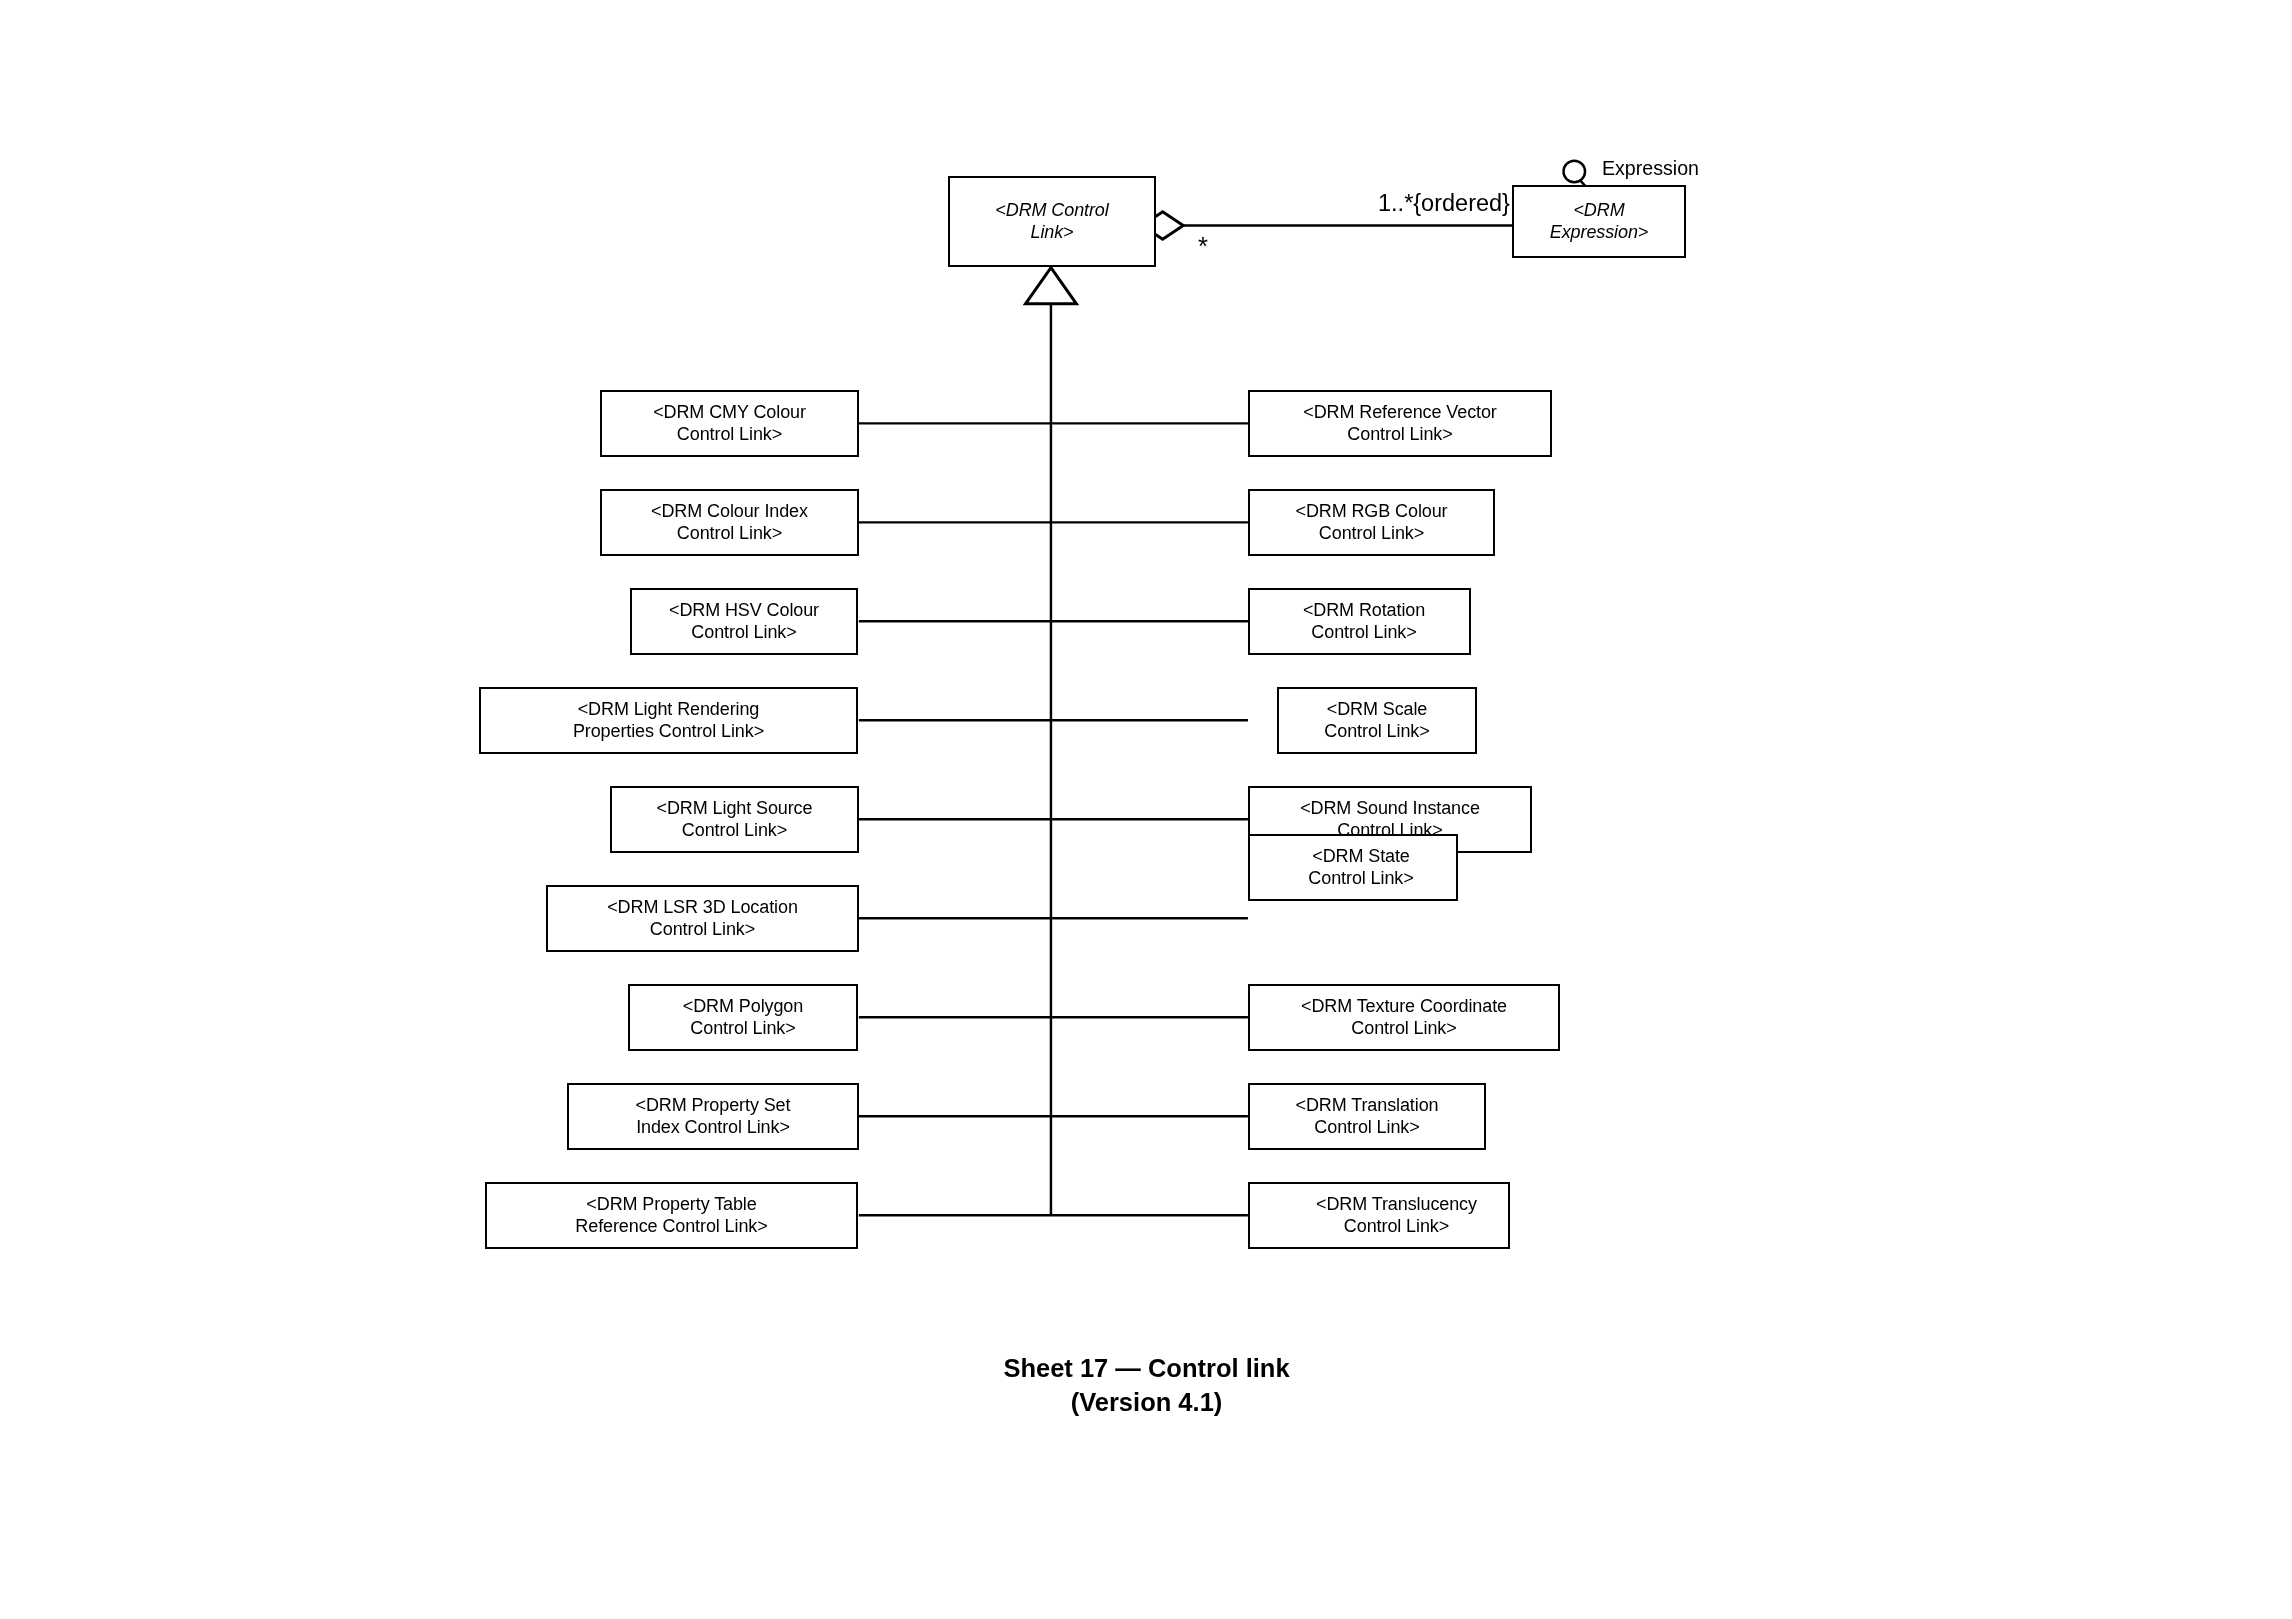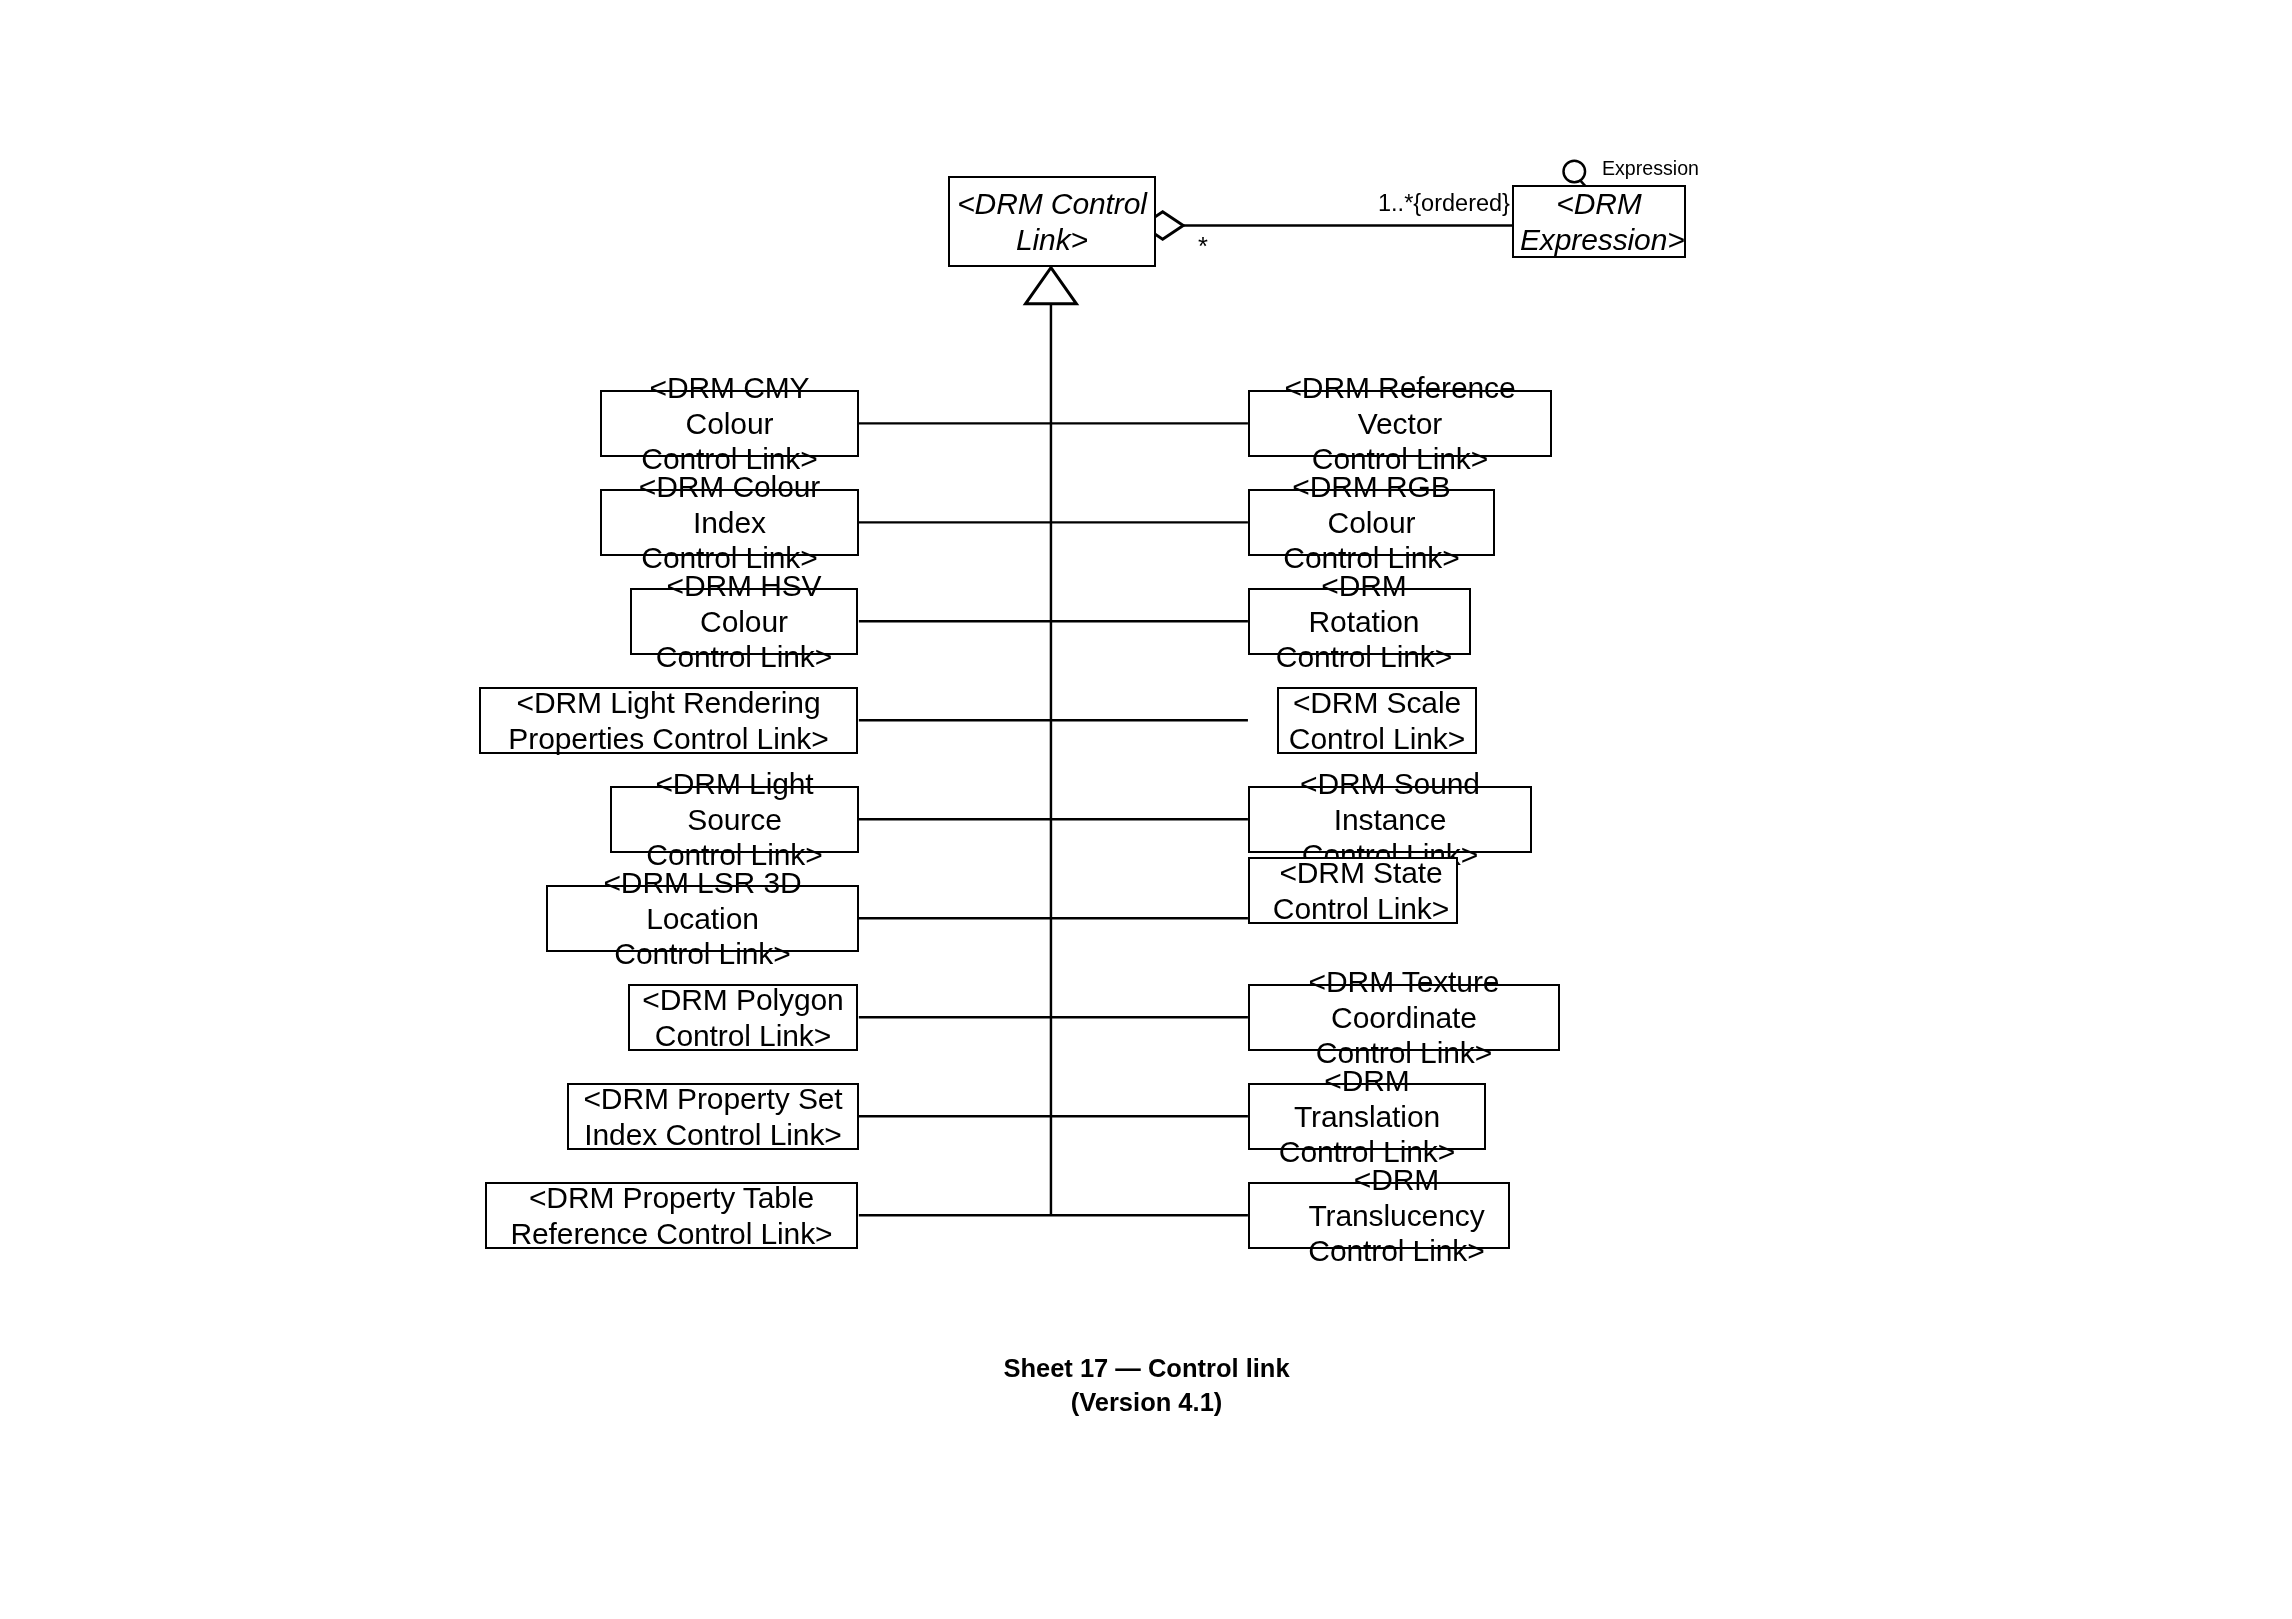--- a/index.html
+++ b/index.html
@@ -36,7 +36,7 @@
     justify-content: center;
     text-align: center;
     line-height: 1.18;
-    font-size: 30px;
+    font-size: 18px;
     letter-spacing: -0.1px;
     z-index: 3;
   }

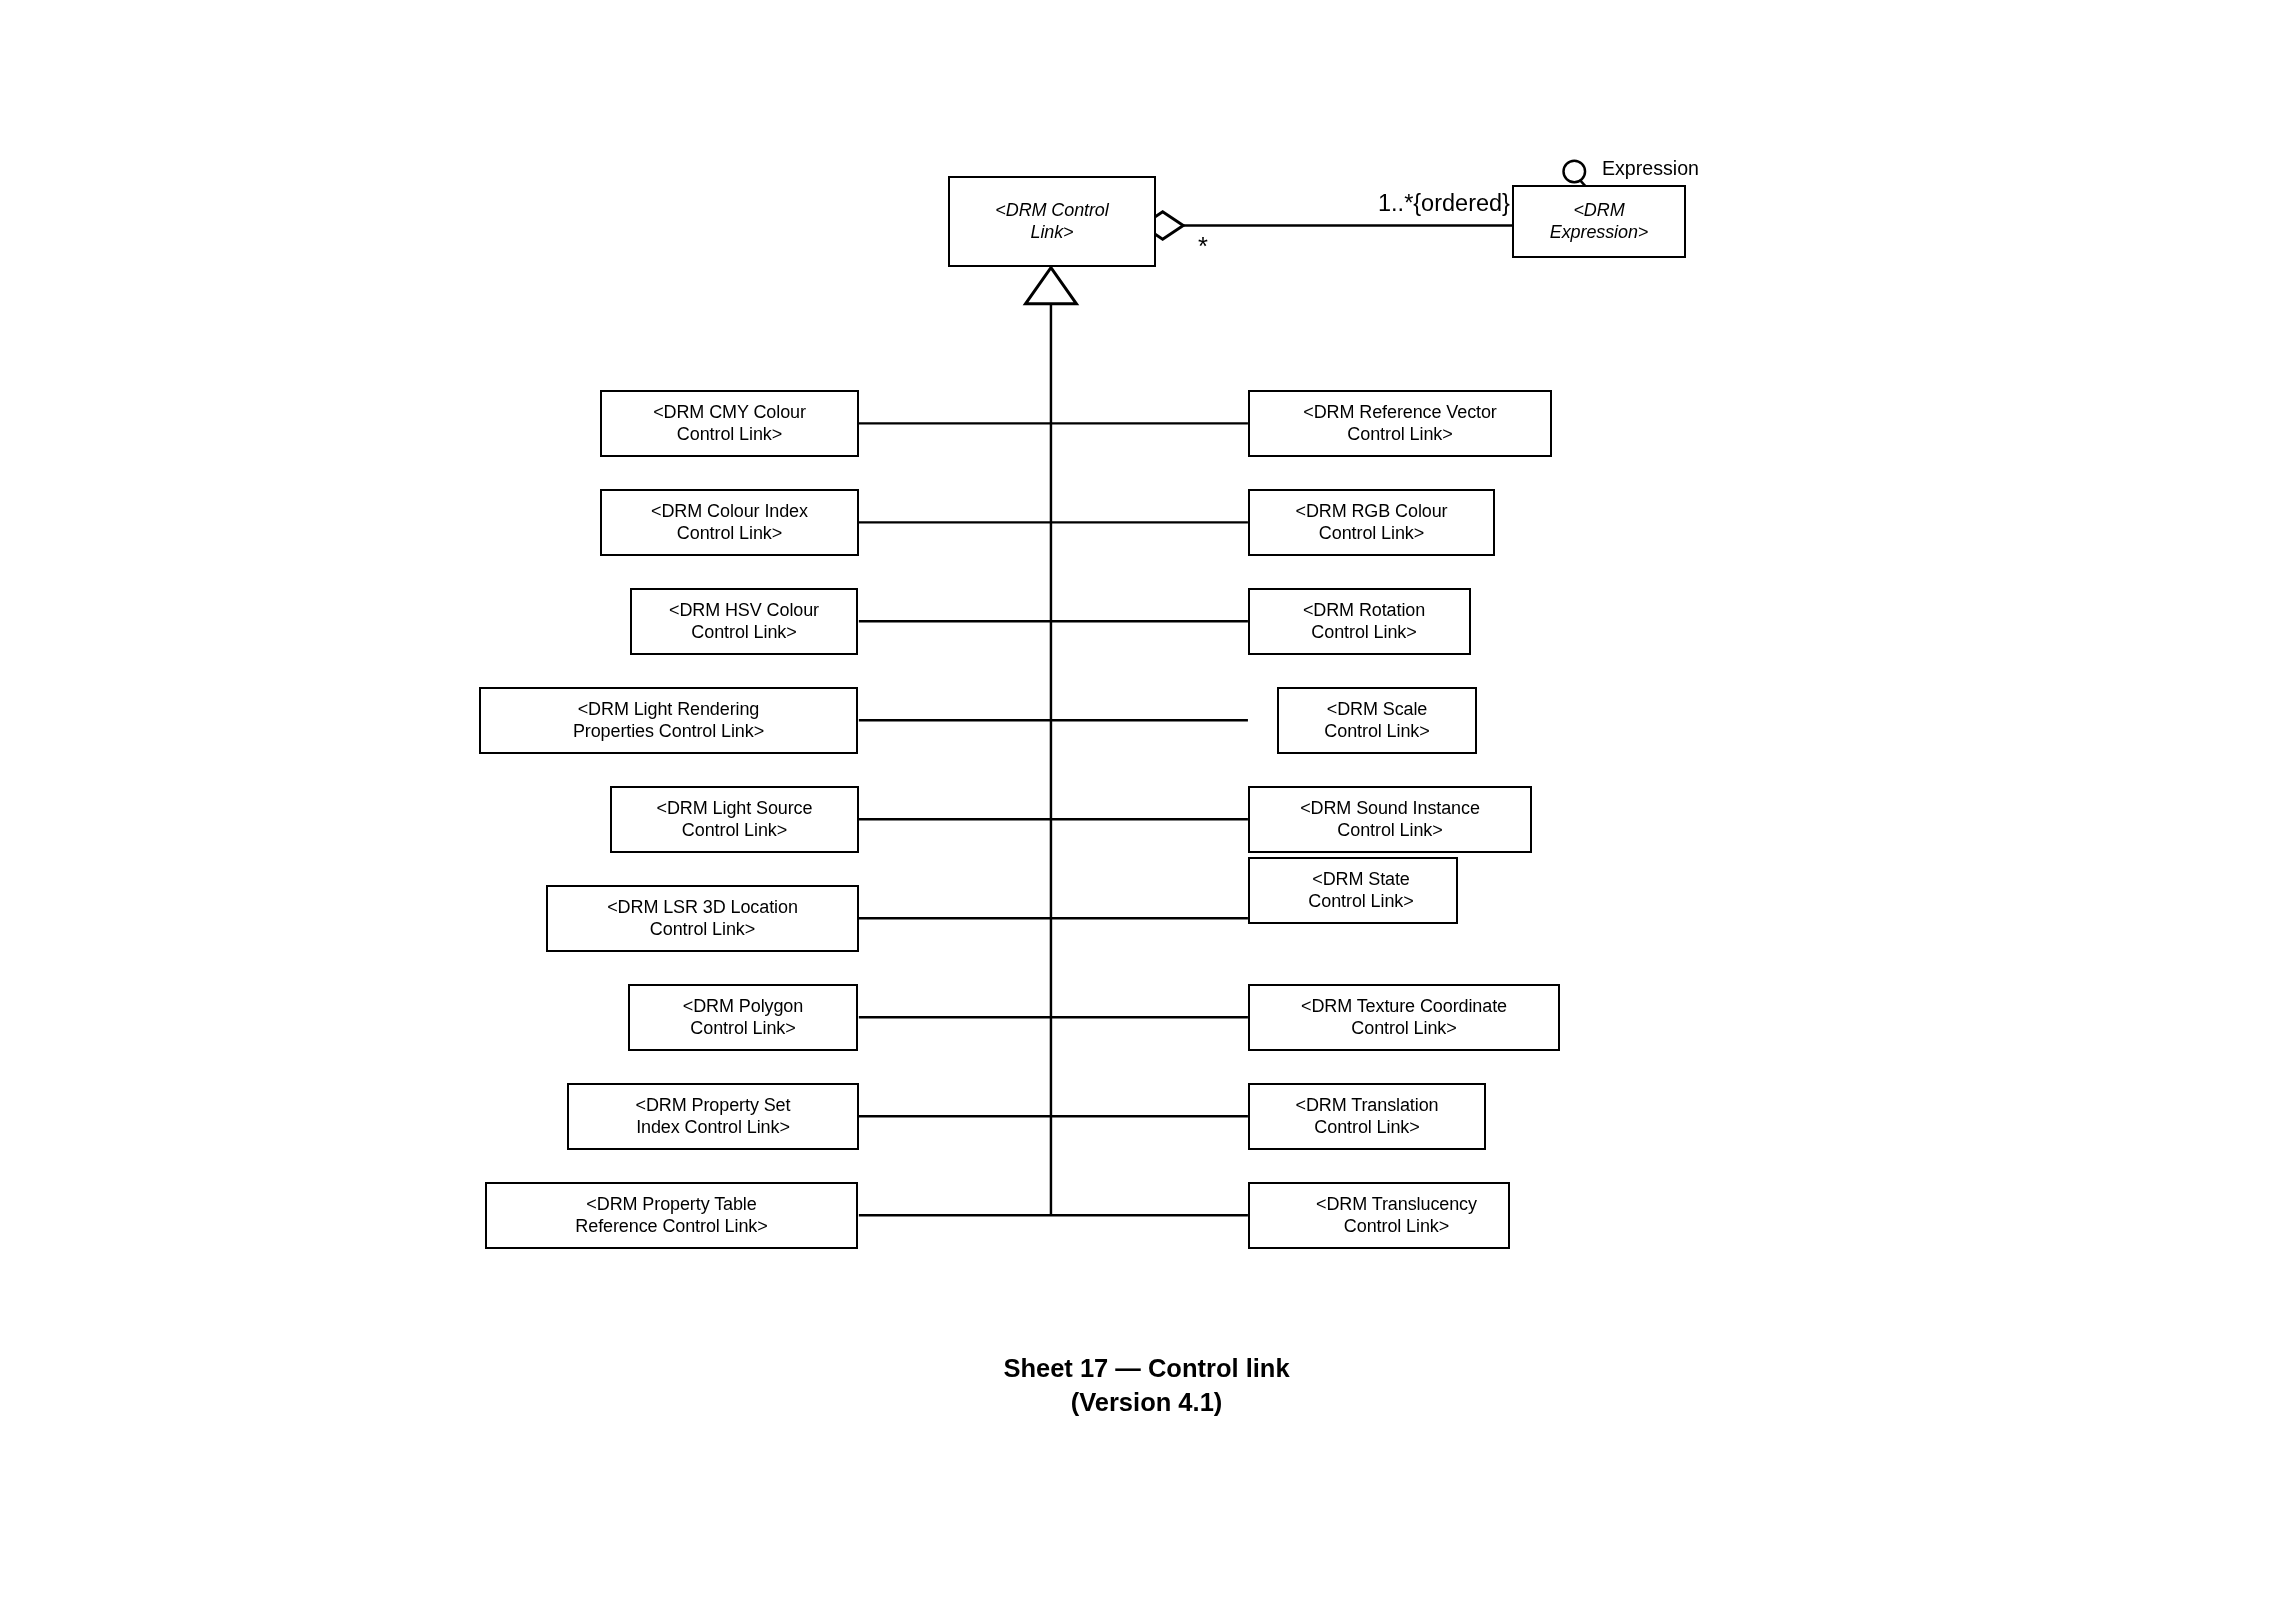--- a/index.html
+++ b/index.html
@@ -71,7 +71,7 @@
   #node-rot      { left: 1248px; top: 588px;  width: 223px; height: 67px; padding-left: 9px; }
   #node-scale    { left: 1248px; top: 687px;  width: 200px; height: 67px; margin-left: 29px; }
   #node-sound    { left: 1248px; top: 786px;  width: 284px; height: 67px; }
-  #node-state    { left: 1248px; top: 857px;  width: 210px; height: 67px; padding-left: 16px; }
+  #node-state    { left: 1248px; top: 834px;  width: 210px; height: 67px; padding-left: 16px; }
   #node-texc     { left: 1248px; top: 984px; width: 312px; height: 67px; }
   #node-transl   { left: 1248px; top: 1083px; width: 238px; height: 67px; }
   #node-transluc { left: 1248px; top: 1182px; width: 262px; height: 67px; padding-left: 35px; }

